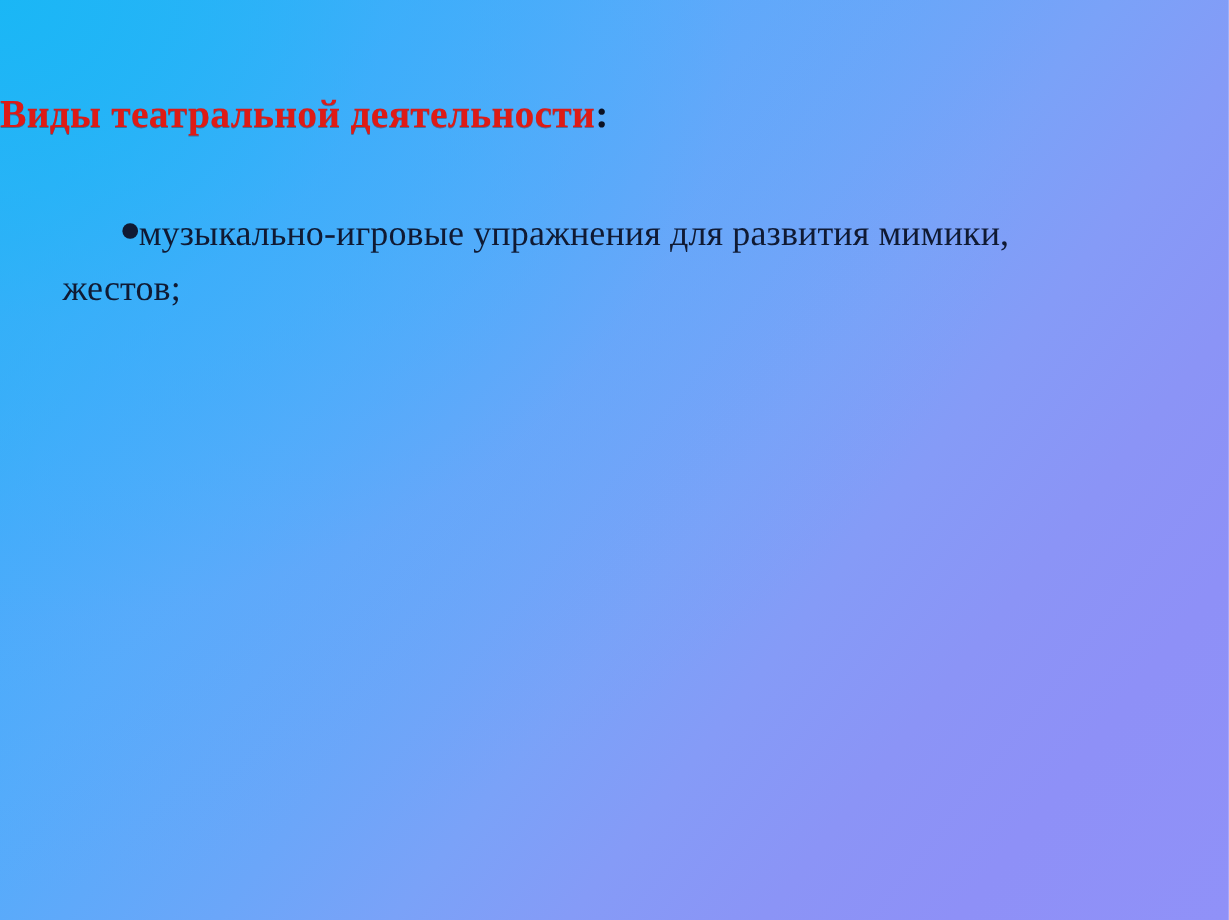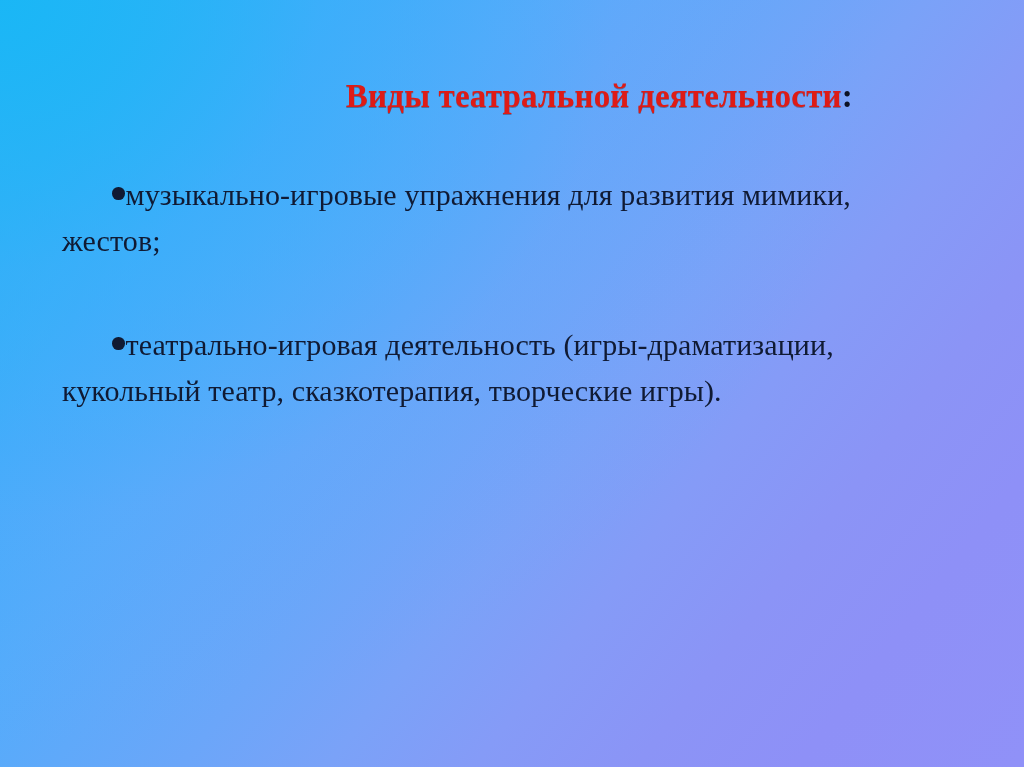--- a/index.html
+++ b/index.html
@@ -61,7 +61,7 @@
     top: 78px;
     left: 0;
     width: 853px;
-    text-align: right;
+    text-align: left;
     font-size: 33px;
     font-weight: bold;
     letter-spacing: 0.2px;

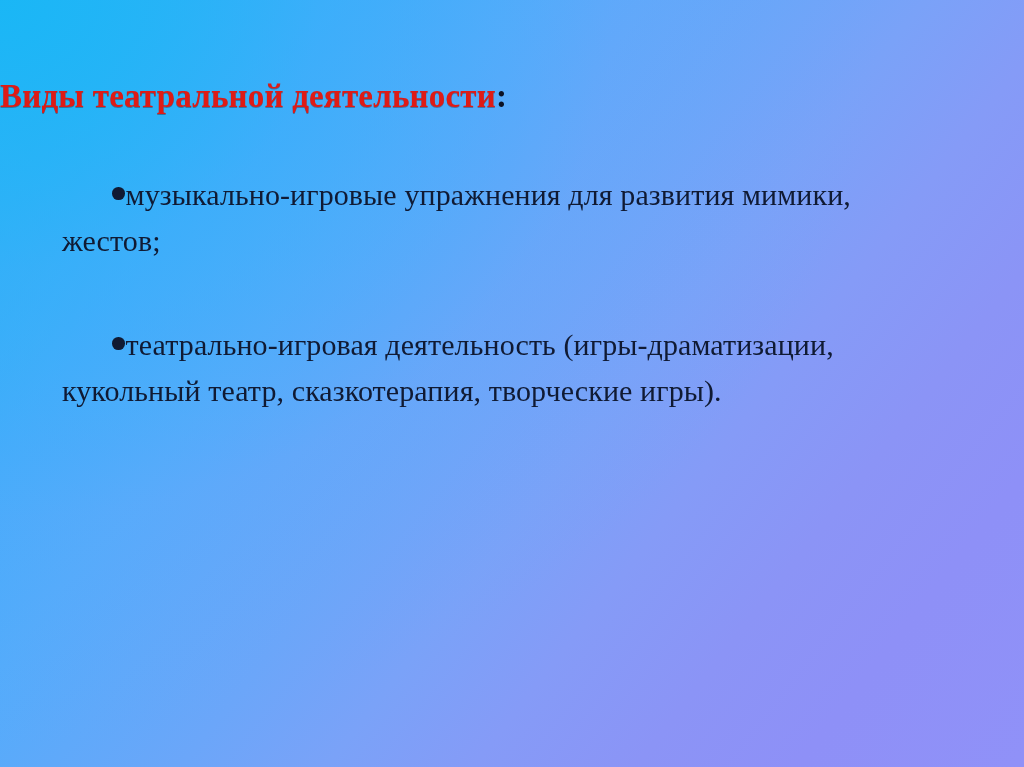--- a/index.html
+++ b/index.html
@@ -79,7 +79,7 @@
   .bullet-list {
     position: absolute;
     top: 172px;
-    left: 62px;
+    left: 52px;
     width: 880px;
   }
 

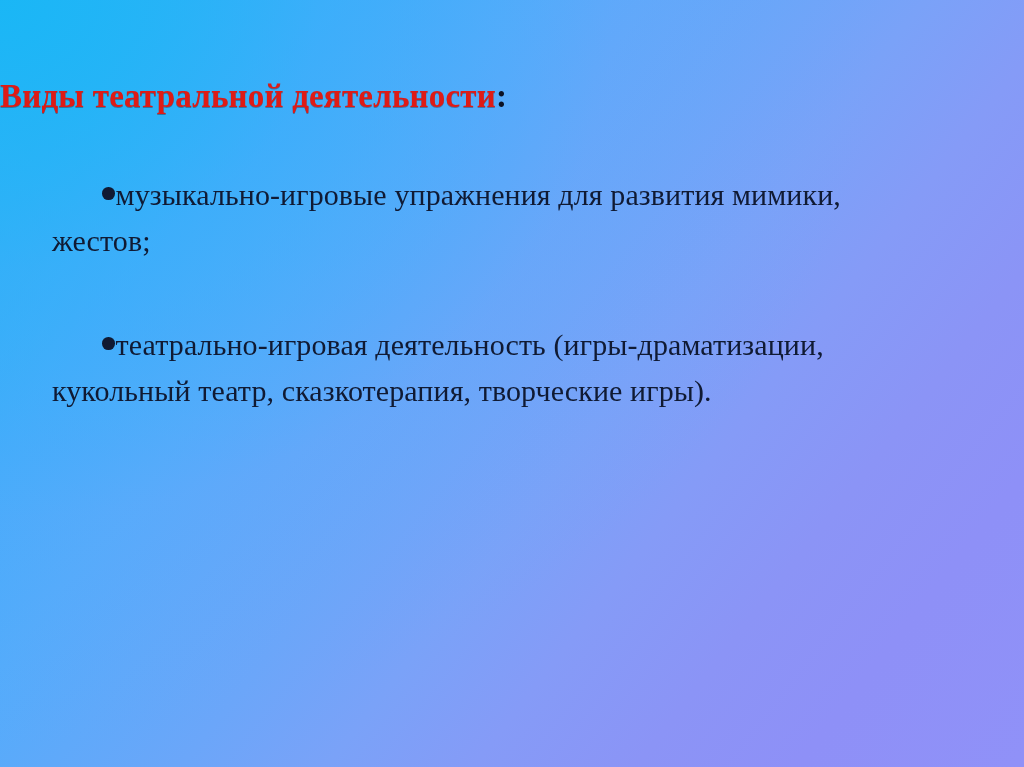--- a/index.html
+++ b/index.html
@@ -128,9 +128,6 @@
       </p>
 
 
-      <p class="bullet-item">
-        <span class="dot"></span><span class="bullet-text">театрально-игровая деятельность (игры-драматизации, кукольный театр, сказкотерапия, творческие игры).</span>
-      </p>
 
     </div>
 

